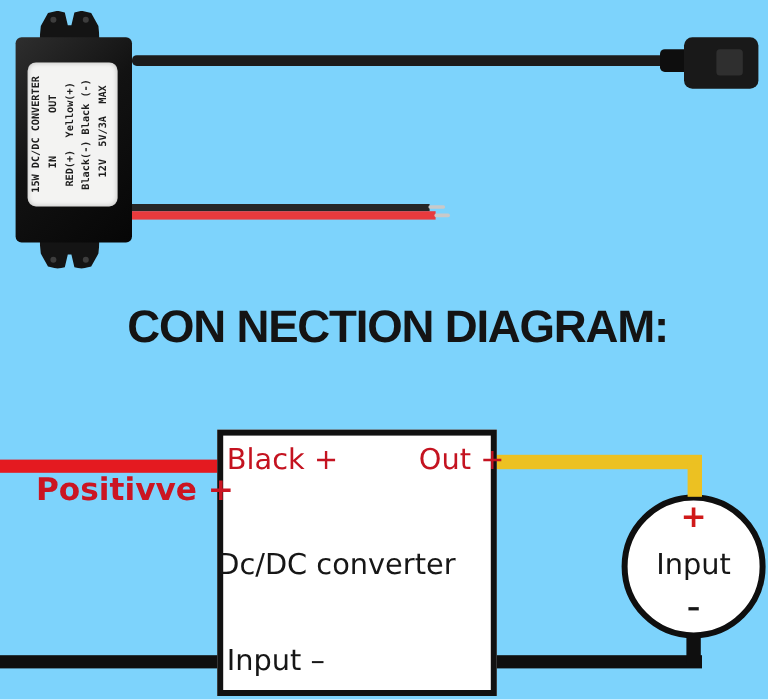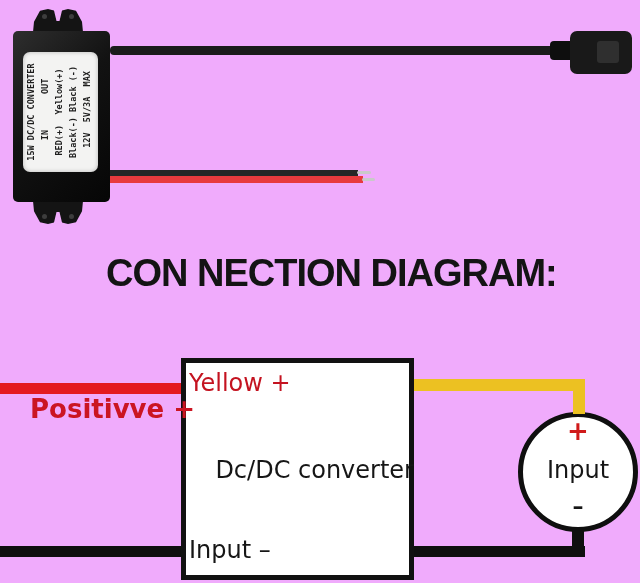--- a/index.html
+++ b/index.html
@@ -4,7 +4,7 @@
 <style>
   html,body{margin:0;padding:0;background:#fff;}
   #stage{
-    position:relative;width:640px;height:583px;background:#f0abfc;
+    position:relative;width:640px;height:583px;background:#7dd3fc;
     overflow:hidden;font-family:"DejaVu Sans",sans-serif;
   }
   .abs{position:absolute;}

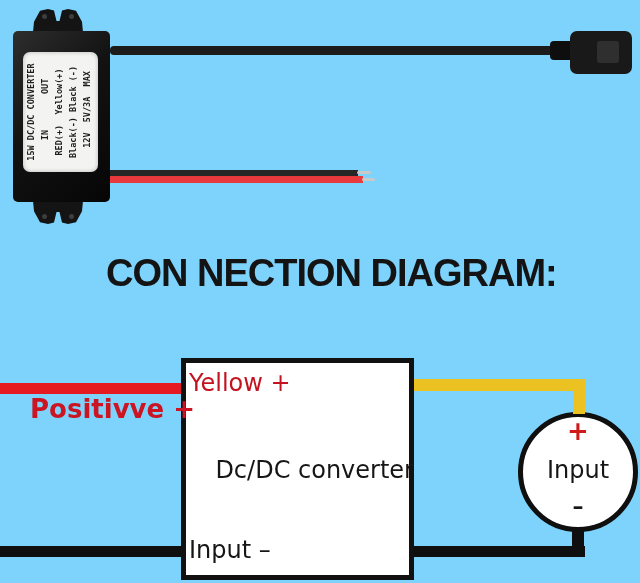--- a/index.html
+++ b/index.html
@@ -108,7 +108,7 @@
   <div class="abs wire wire-blk-v"></div>
 
   <div class="abs d-box"></div>
-  <div class="abs d-txt d-red lbl-input-pos">Yellow +</div>
+  <div class="abs d-txt d-red lbl-input-pos">Black +</div>
   <div class="abs d-txt d-box-label">Dc/DC converter</div>
   <div class="abs d-txt lbl-input-neg">Input –</div>
 

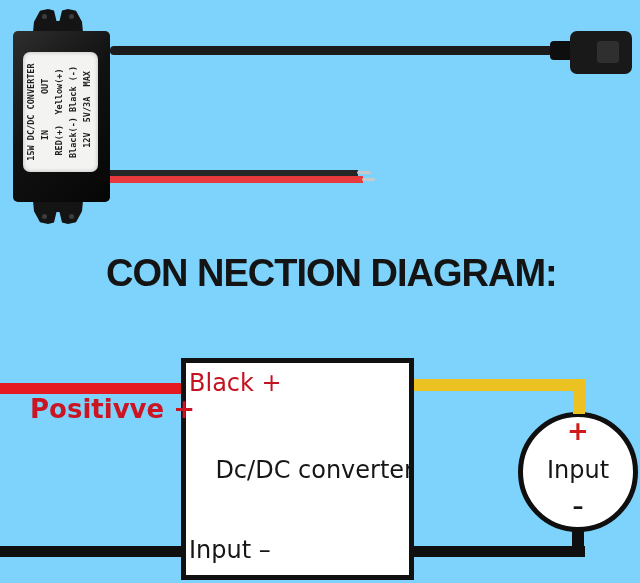--- a/index.html
+++ b/index.html
@@ -109,6 +109,7 @@
 
   <div class="abs d-box"></div>
   <div class="abs d-txt d-red lbl-input-pos">Black +</div>
+  <div class="abs d-txt d-red lbl-out-pos">Out +</div>
   <div class="abs d-txt d-box-label">Dc/DC converter</div>
   <div class="abs d-txt lbl-input-neg">Input –</div>
 

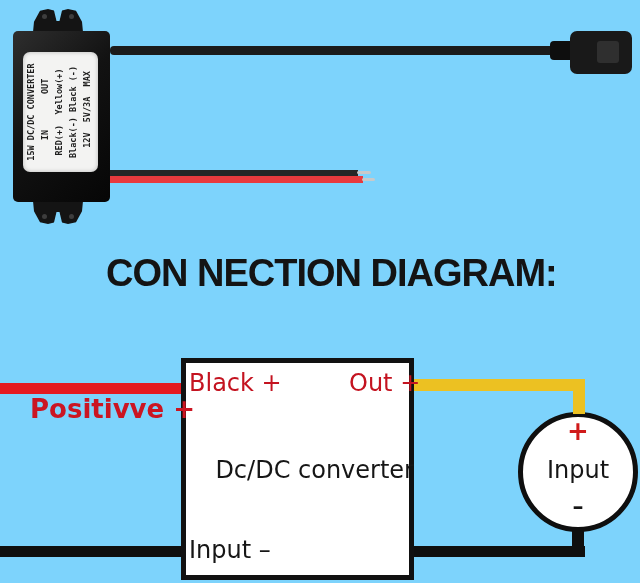--- a/index.html
+++ b/index.html
@@ -54,7 +54,7 @@
   .lbl-out-pos{left:349px;top:369px;}
   .lbl-input-neg{left:189px;top:536px;}
   .lbl-out-neg{left:351px;top:536px;}
-  .d-box-label{left:181px;top:456px;width:233px;text-align:right;}
+  .d-box-label{left:181px;top:456px;width:233px;text-align:left;}
 
   .load-circle{left:518px;top:412px;width:120px;height:120px;border-radius:50%;
     border:5px solid #0f0f0f;background:#fff;box-sizing:border-box;}

